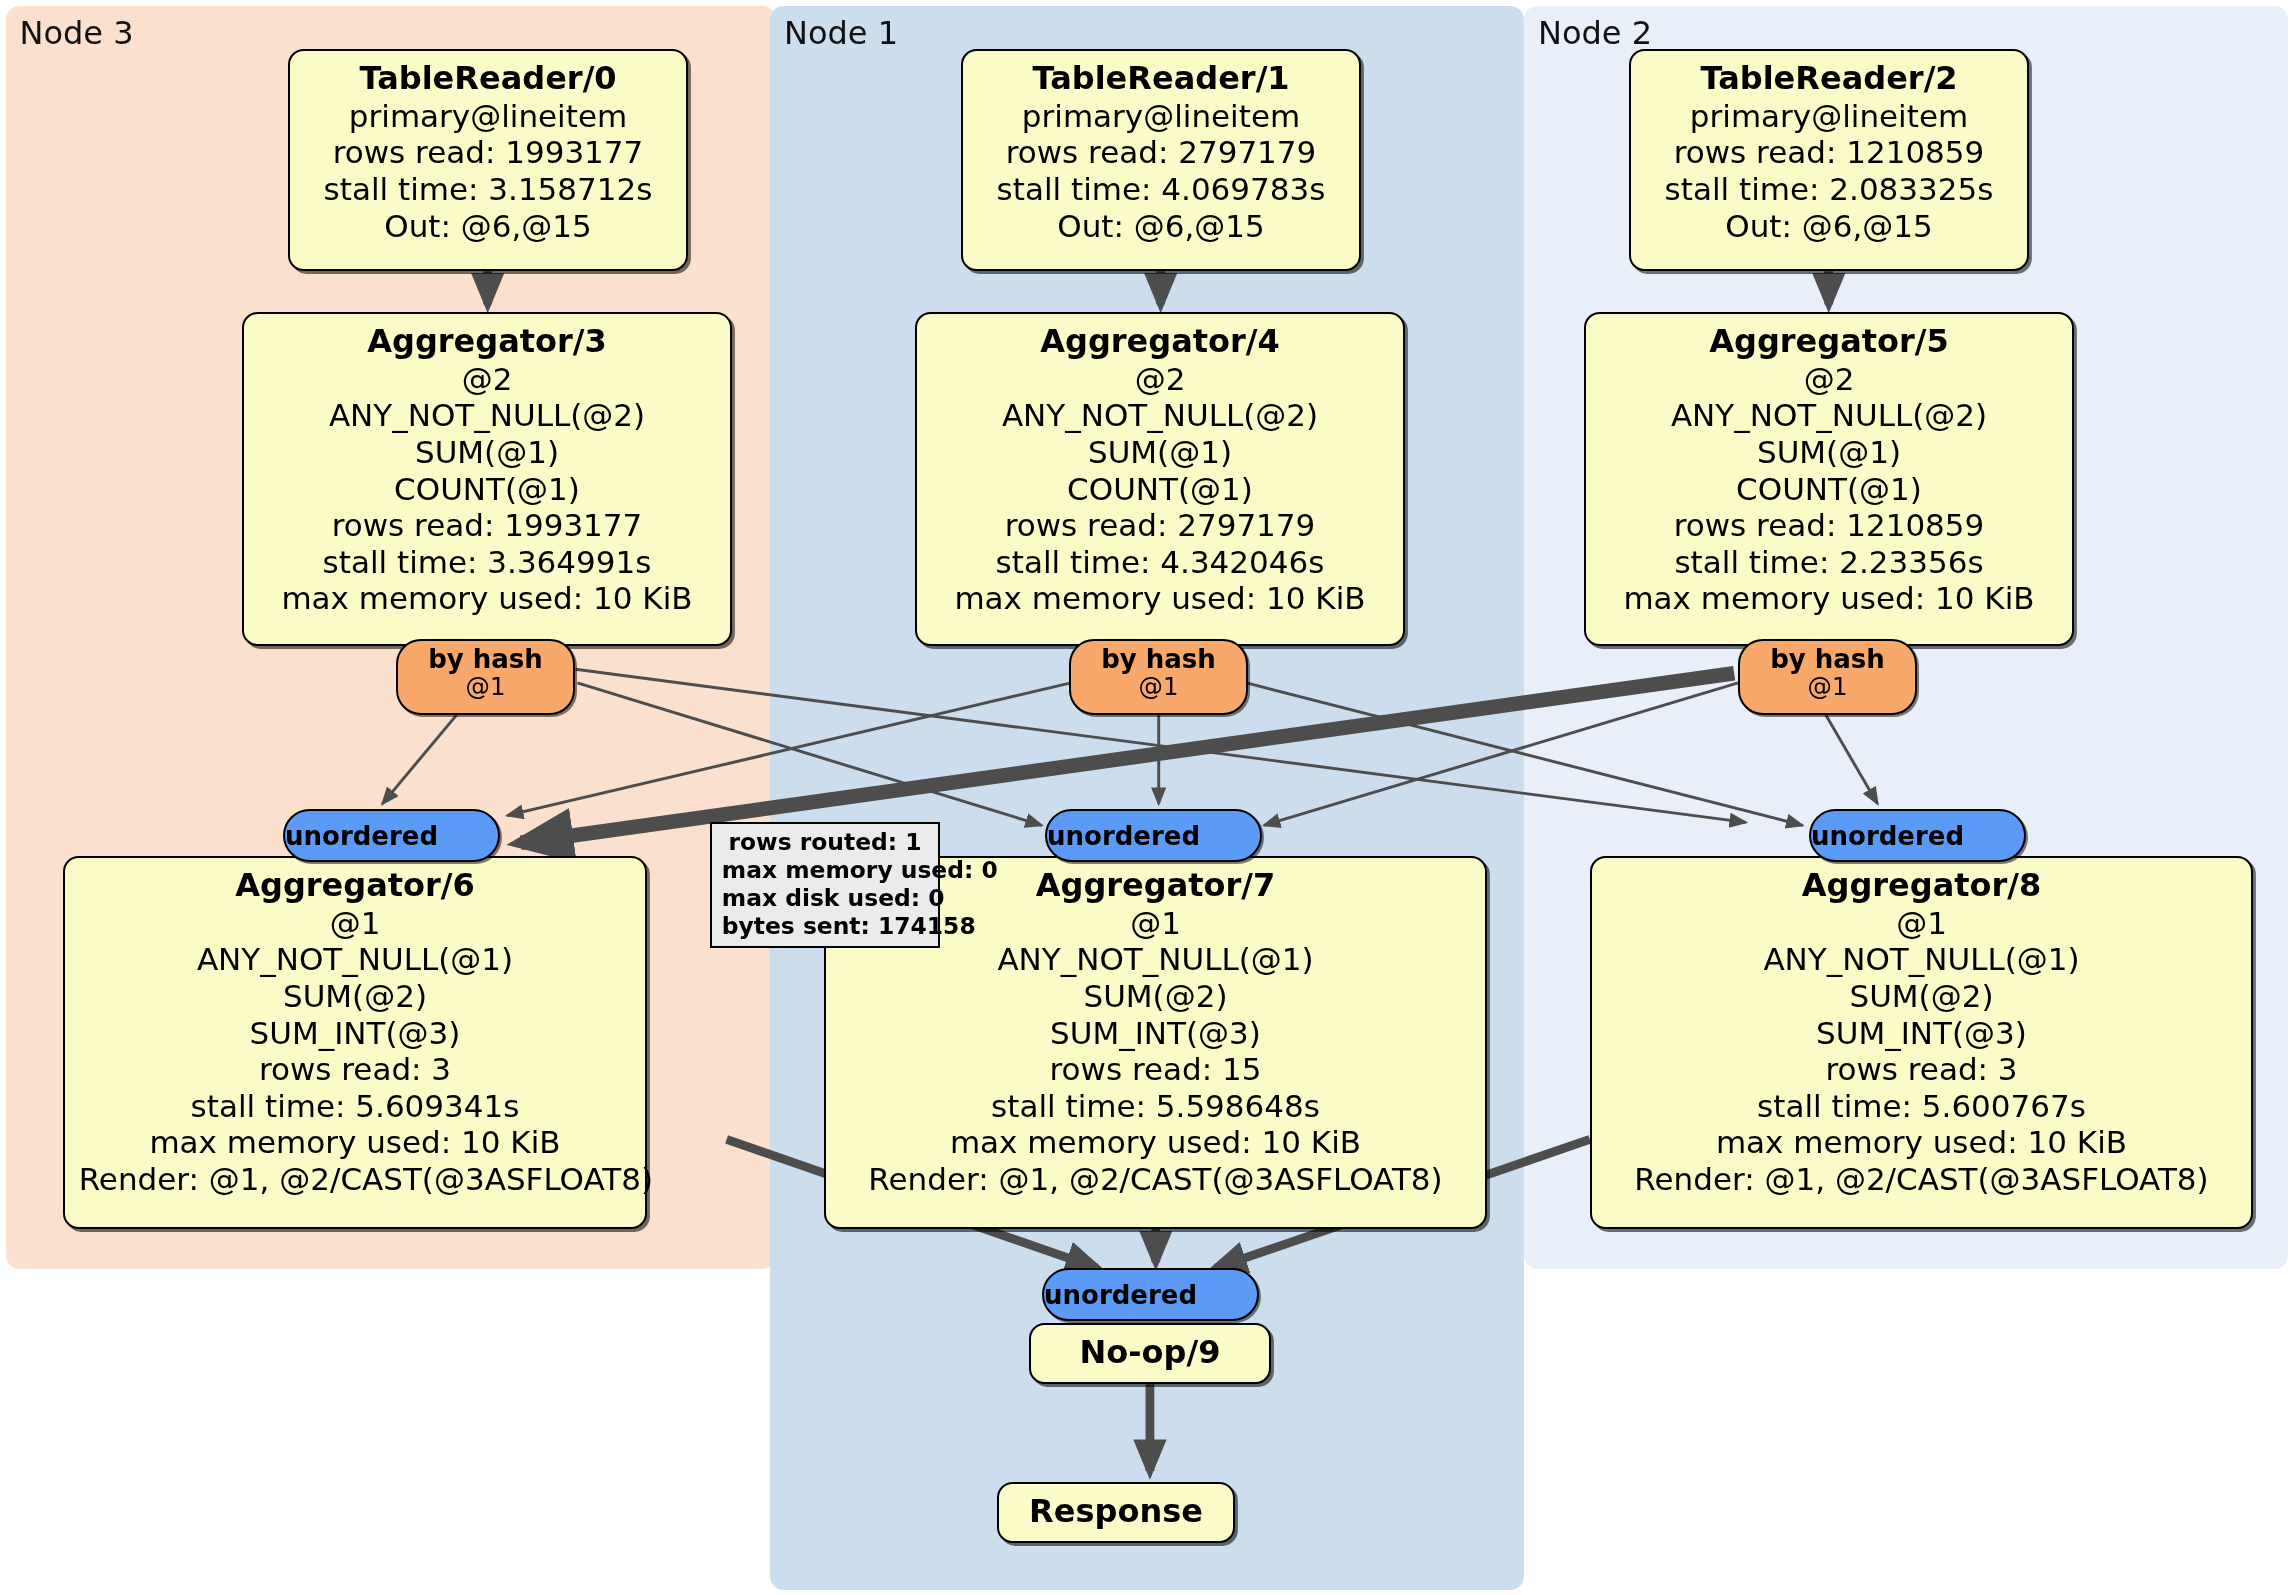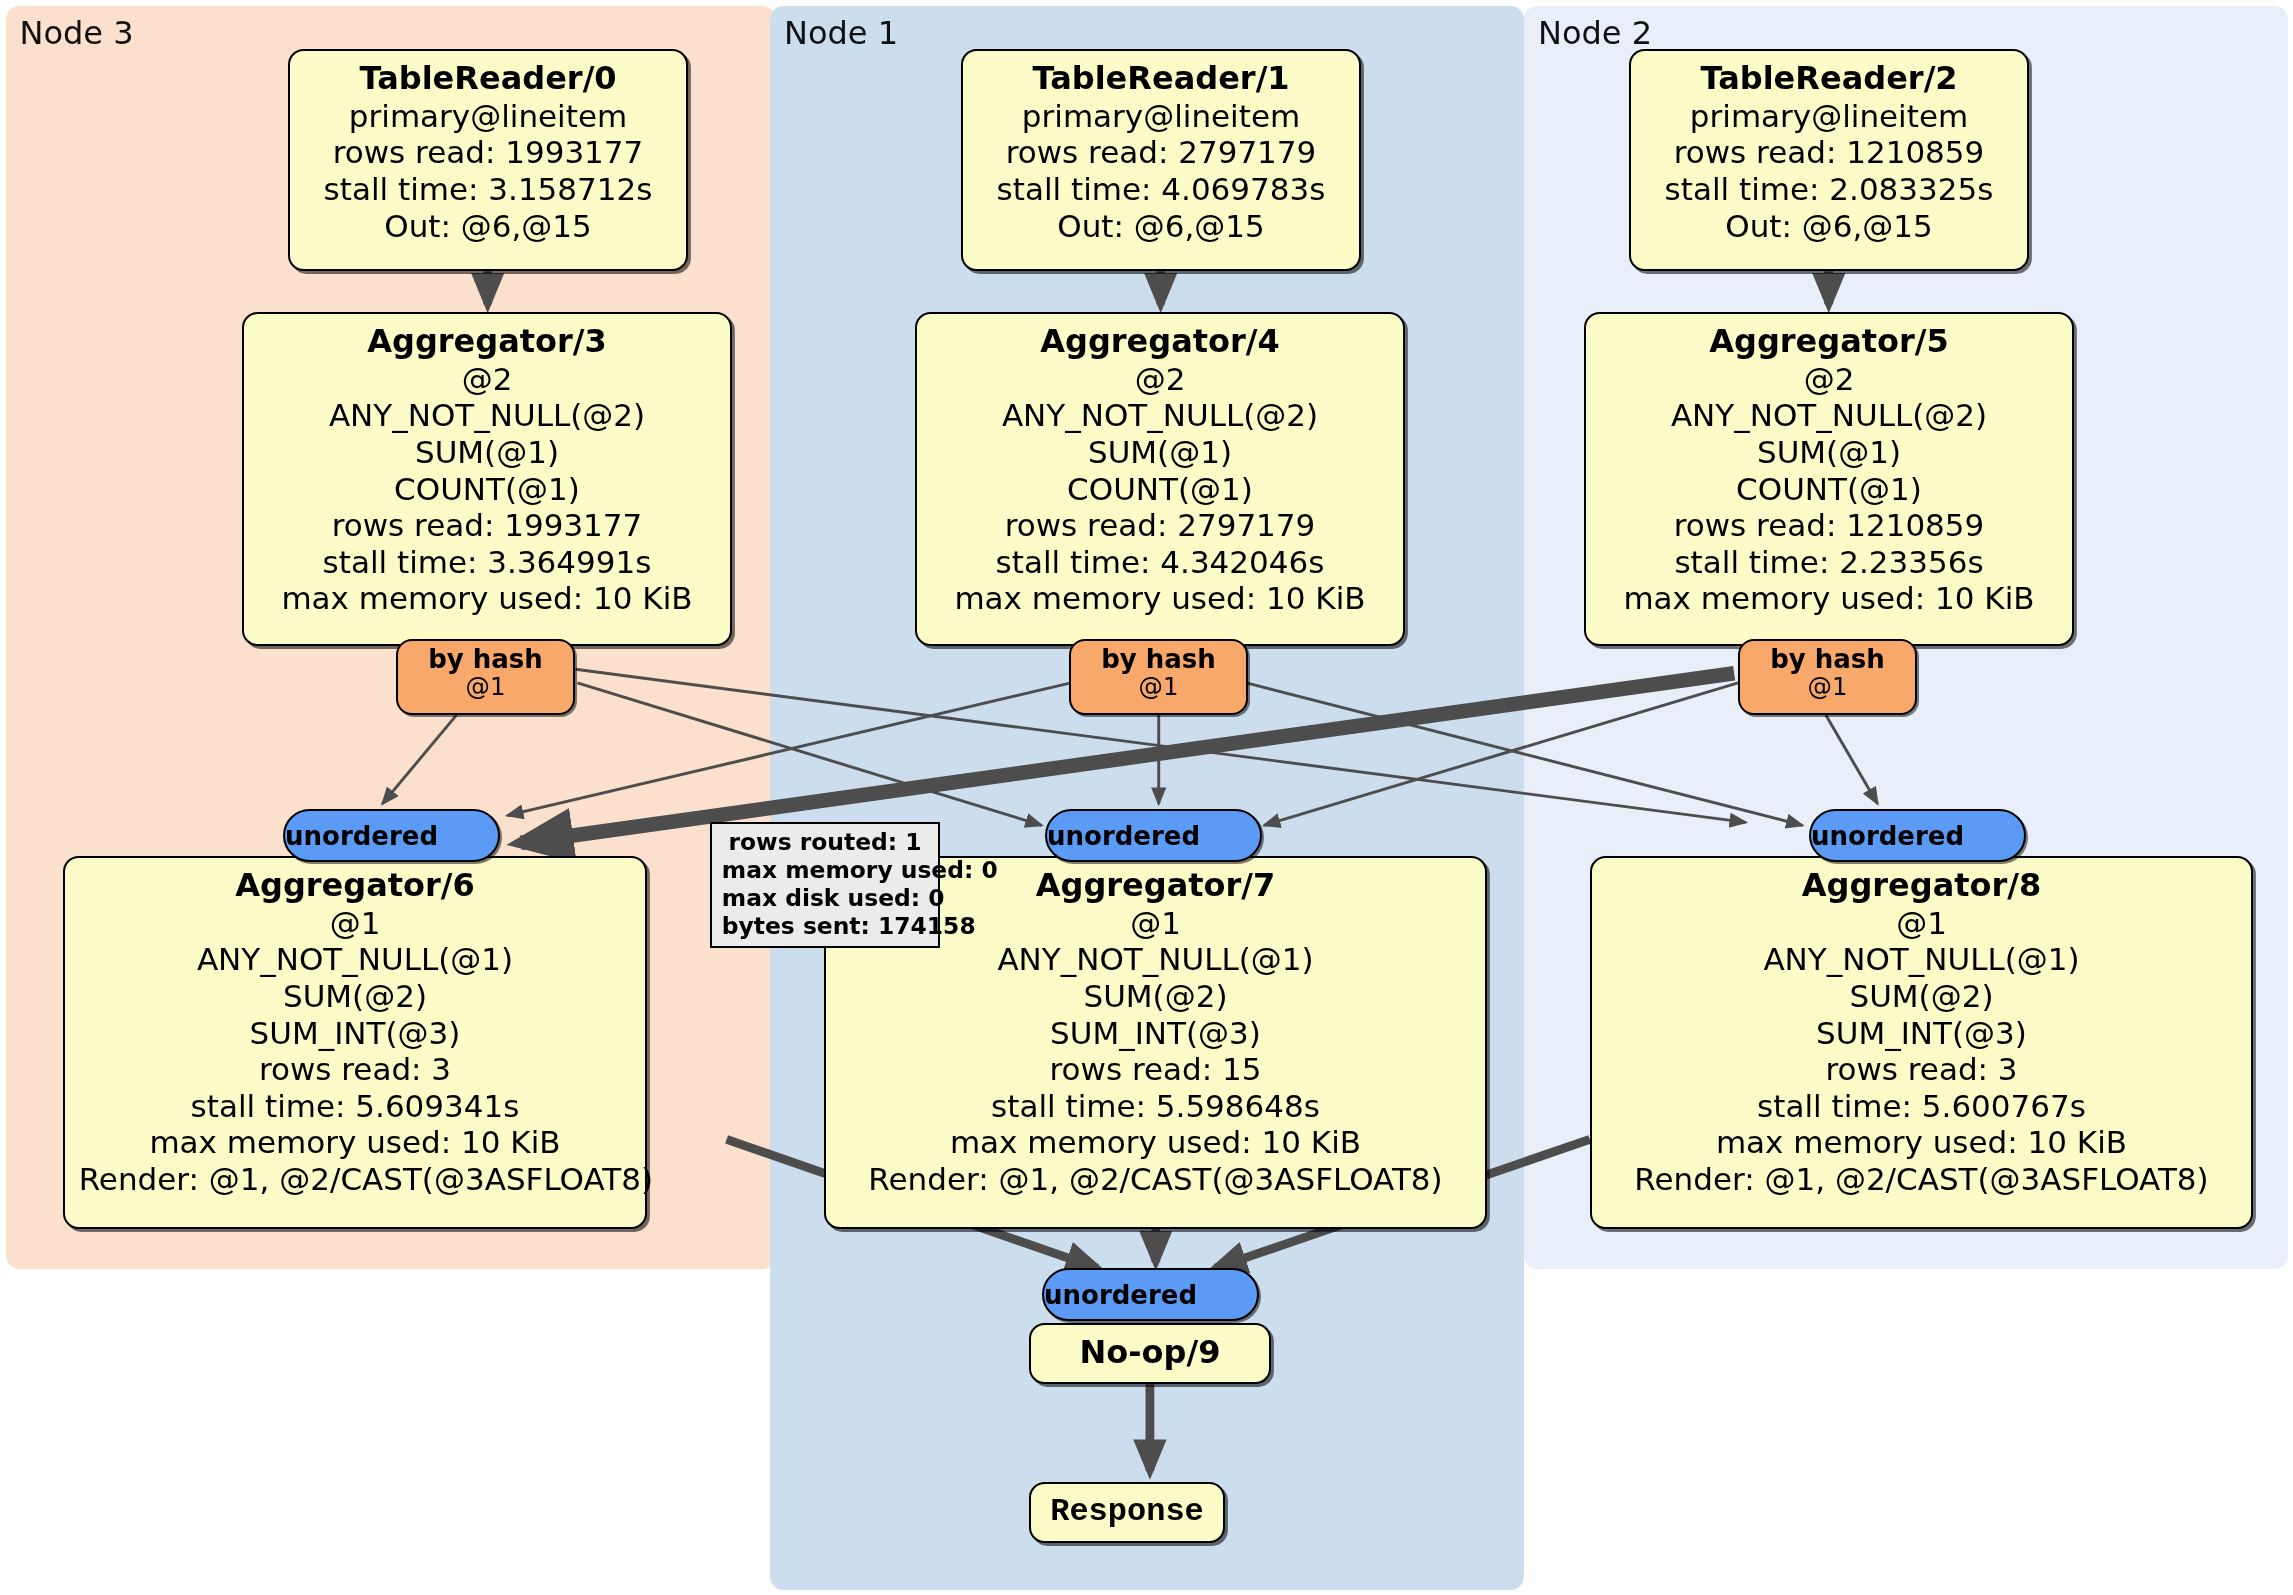--- a/index.html
+++ b/index.html
@@ -23,7 +23,7 @@
   
   .pill{position:absolute;border:2.9px solid #000;box-sizing:border-box;text-align:center;
         font-weight:bold;color:#000;box-shadow:2px 2px 0 rgba(0,0,0,.5);}
-  .pill.router{background:#f7a86a;border-radius:16px;padding:3.9px 17.6px 5.9px;}
+  .pill.router{background:#f7a86a;border-radius:25px;padding:3.9px 17.6px 5.9px;}
   .pill.router .rtitle{font-size:26px;line-height:1.12;font-weight:bold;}
   .pill.router .rsub{font-size:24.4px;line-height:1.1;font-weight:normal;}
   .pill.recv{background:#5b9bf5;border-radius:974px;font-size:26px;

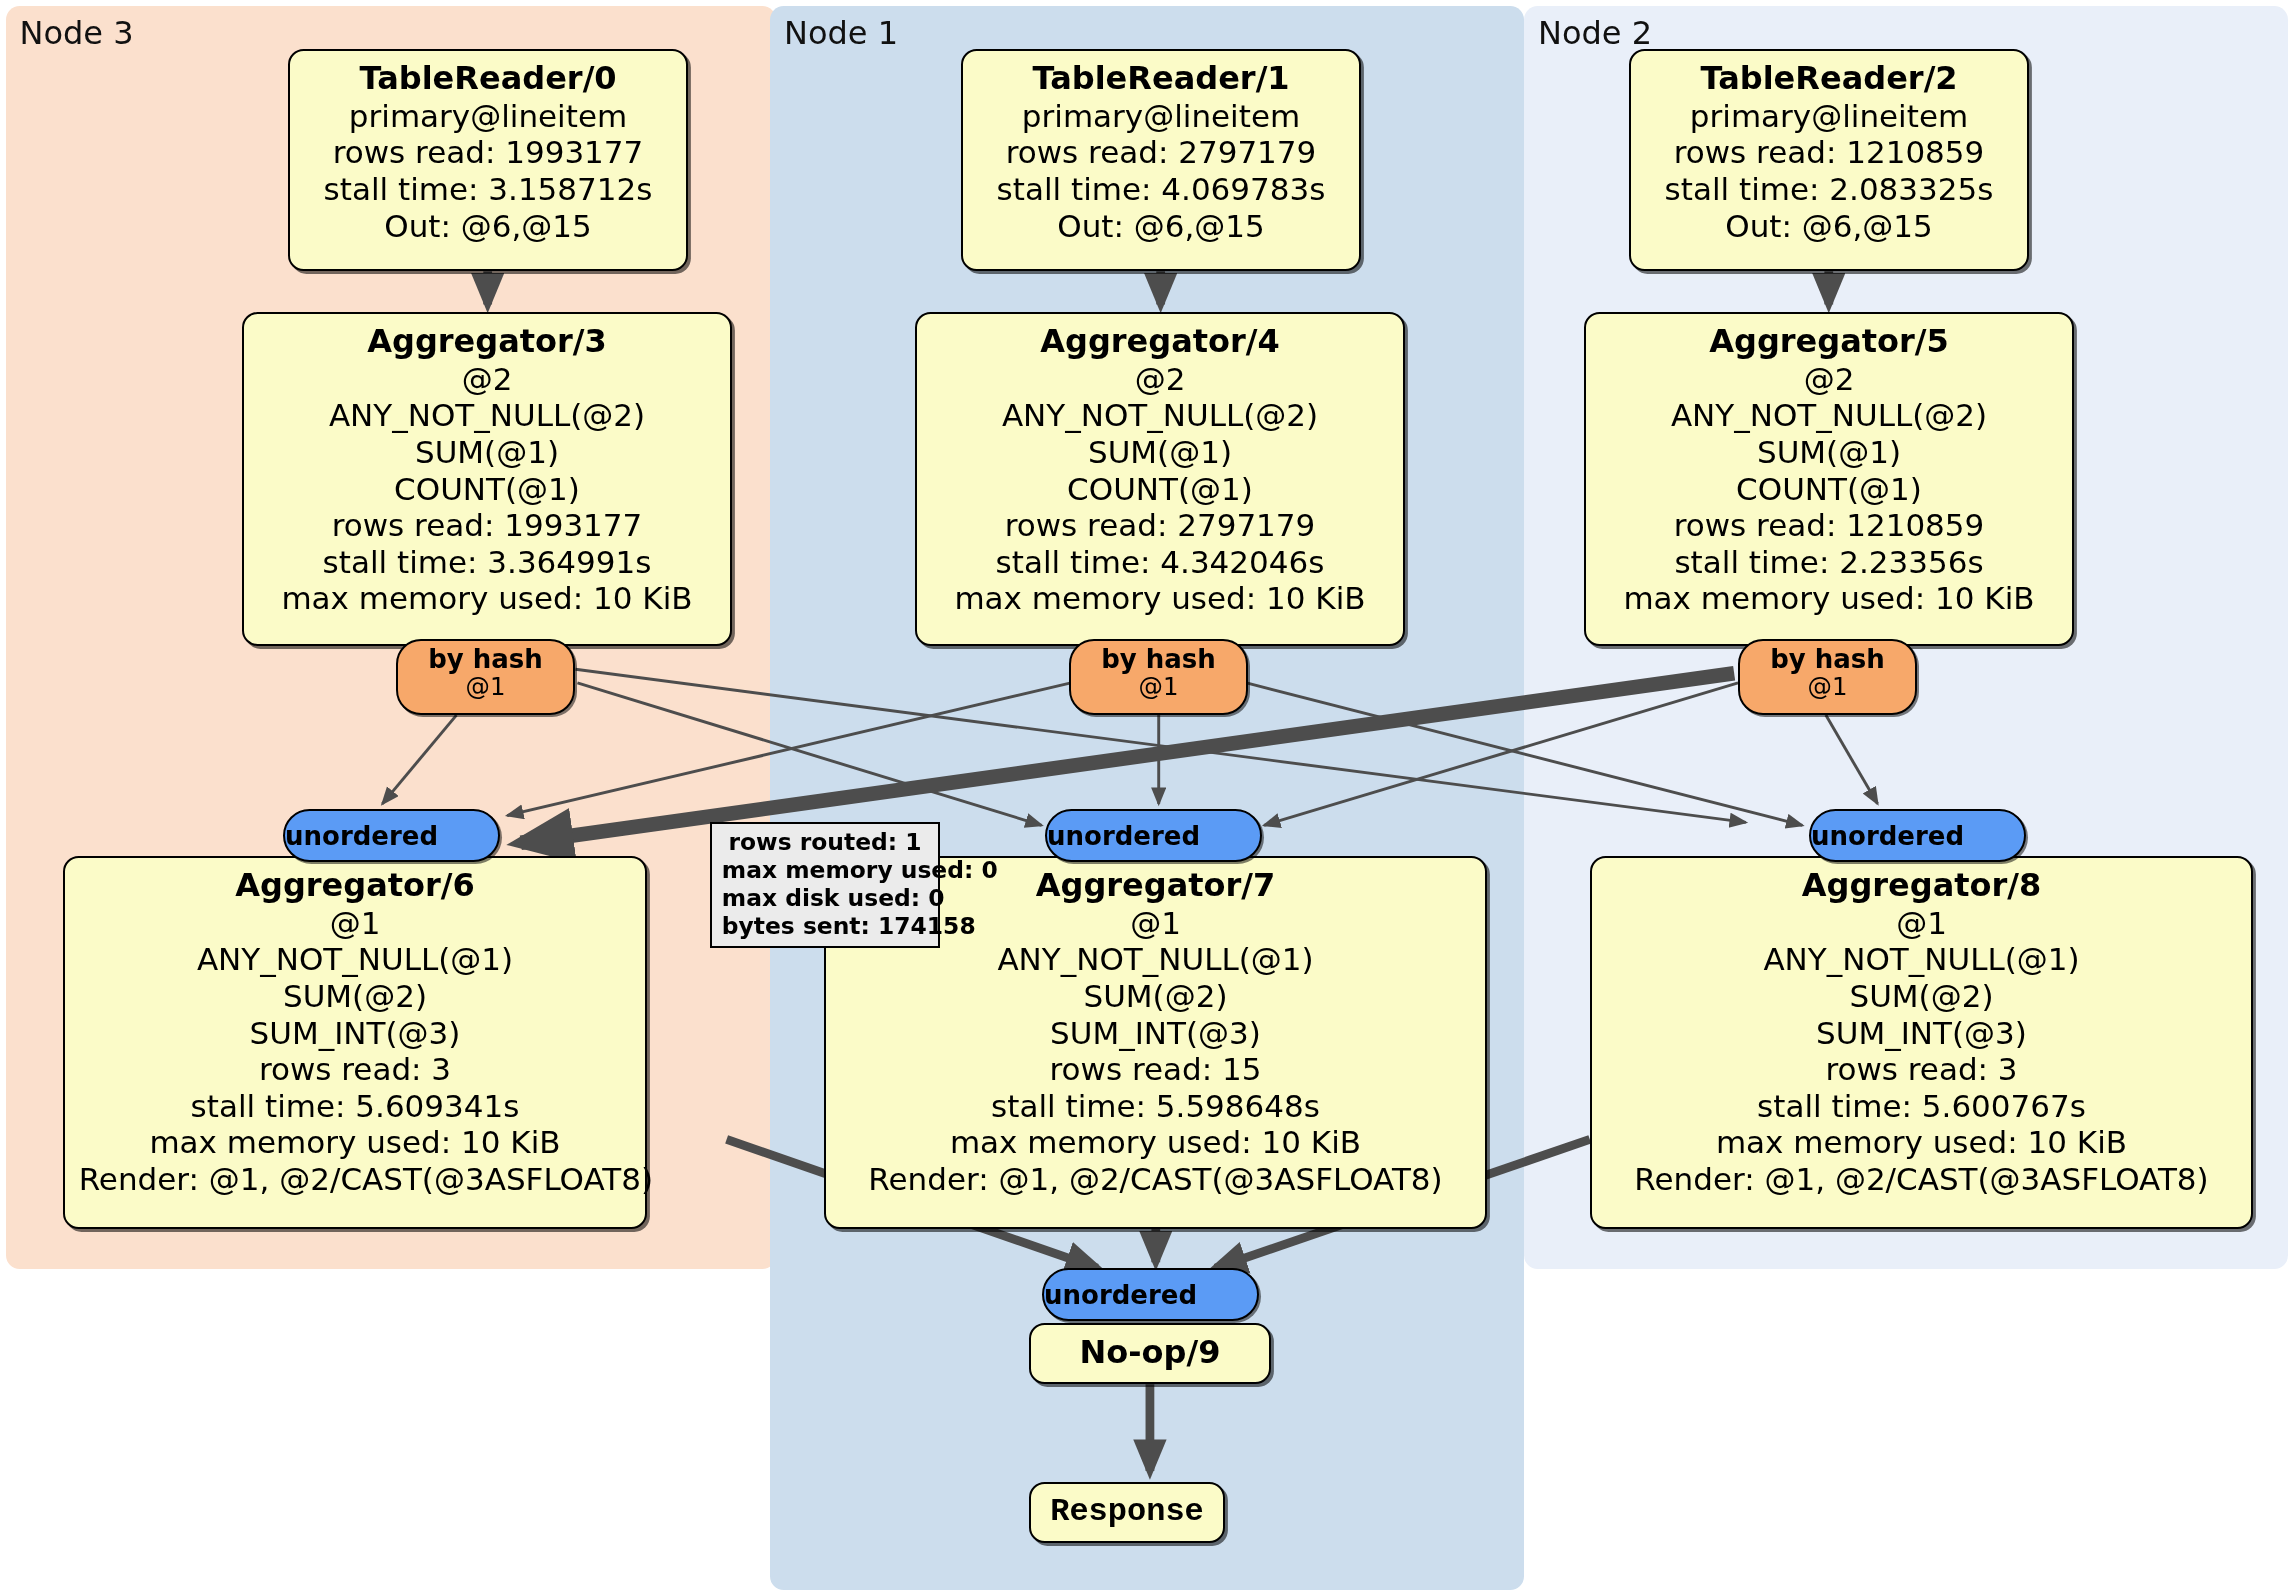--- a/index.html
+++ b/index.html
@@ -174,7 +174,7 @@
       <div class="proc" style="left: 1029px; top: 1323px; width: 242px; min-height: 60px;">
         <div class="title">No-op/9</div>
       </div>
-      <div class="proc" style="left: 1029px; top: 1482px; width: 196px; min-height: 60px; font-family: Liberation Mono, monospace;">
+      <div class="proc" style="left: 997px; top: 1482px; width: 238px; min-height: 60px;">
         <div class="title">Response</div>
       </div>
       <div class="pill router" style="left: 396px; top: 639px; width: 179px; height: 76px;">

